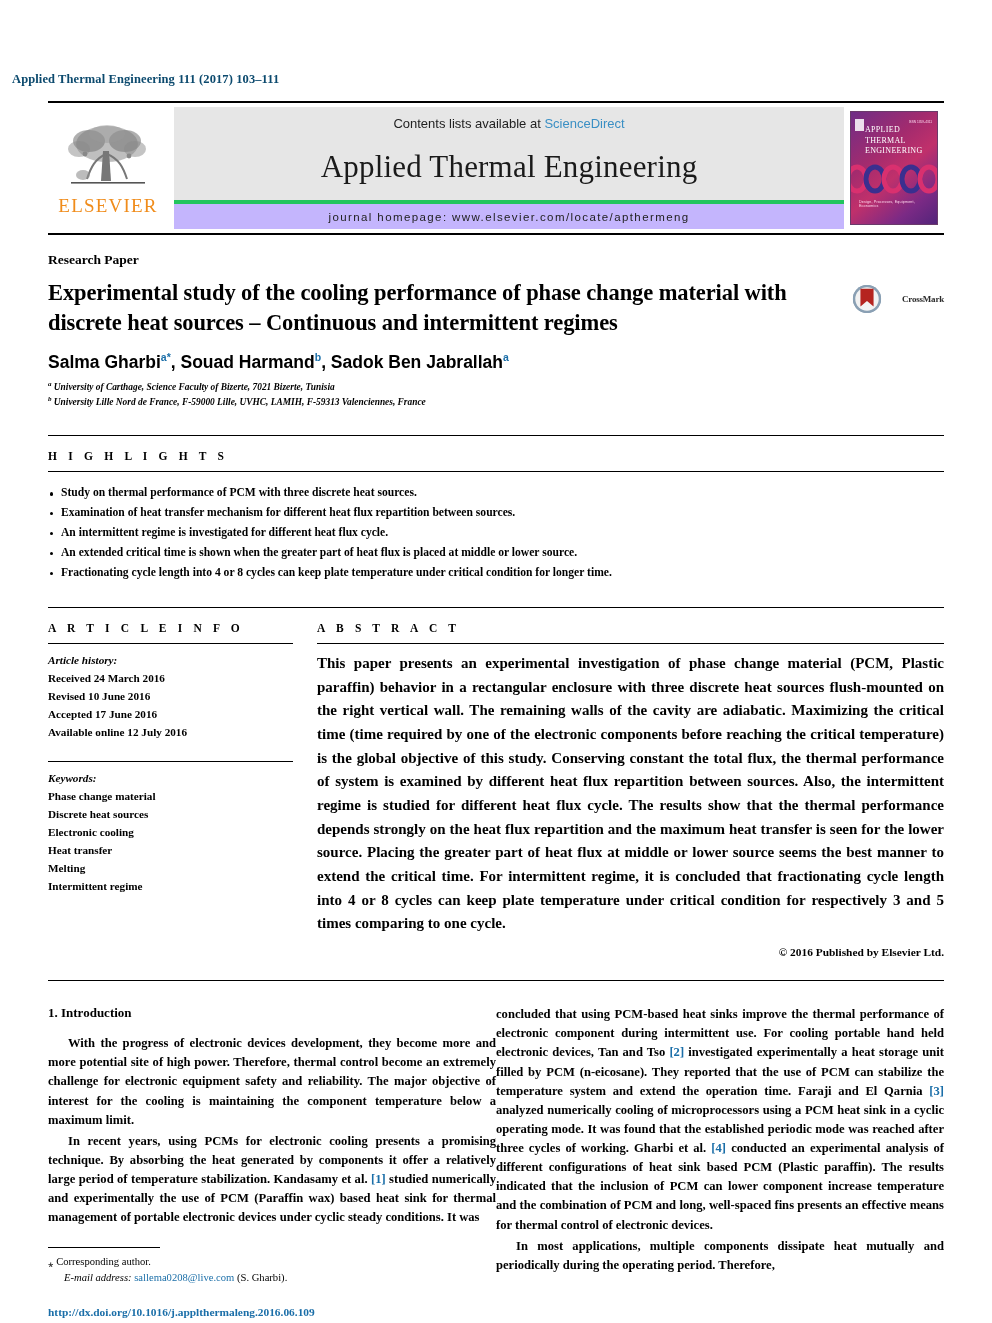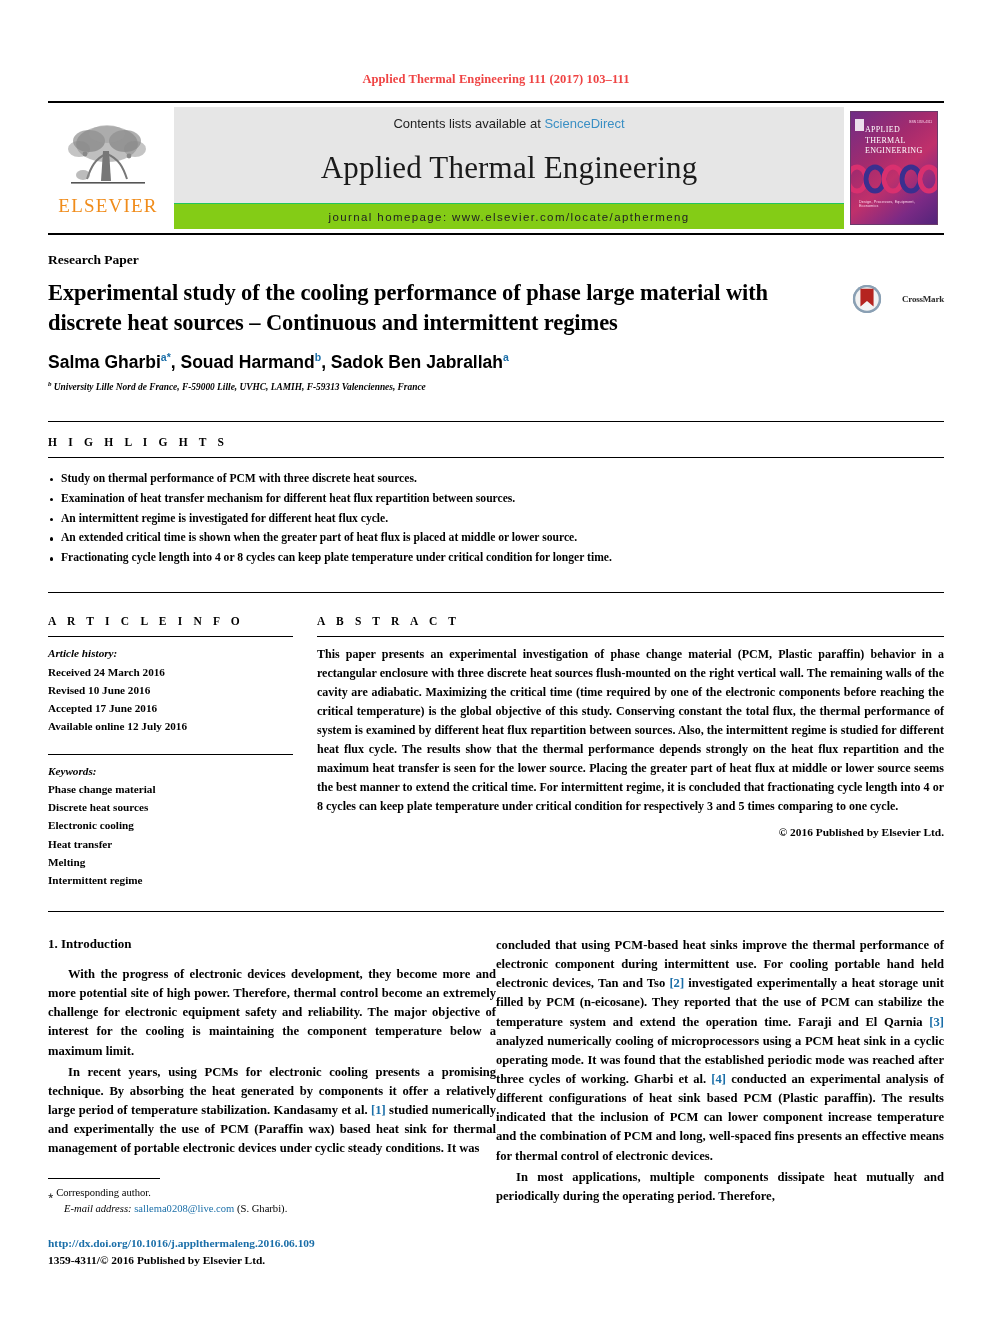--- a/index.html
+++ b/index.html
@@ -25,13 +25,14 @@
 
   
   .running-head {
-    text-align: center;
+    text-align: left;
     font-family: "Liberation Serif", serif;
     font-weight: bold;
     font-size: 12.5px;
-    color: #ef4444;
+    color: #0c4a6e;
     padding-top: 72px;
     letter-spacing: .1px;
+    margin-left: 12px;
   }
 
   

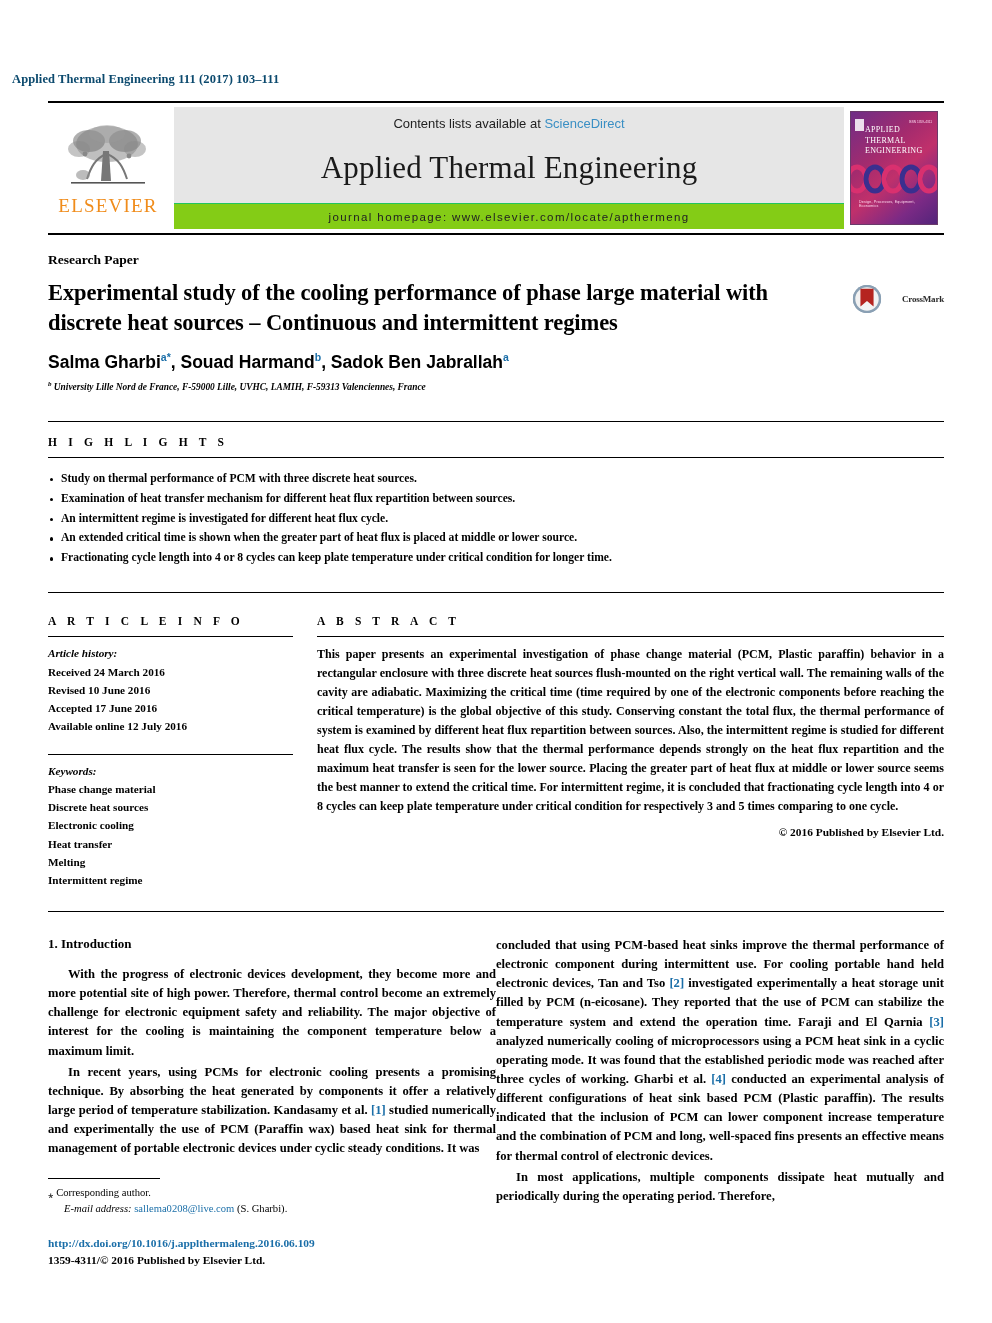--- a/index.html
+++ b/index.html
@@ -97,9 +97,9 @@
     width: 100%;
     text-align: center;
     padding: 7px 0 6px 0;
-    border-top: 1px solid #22c55e;
+    border-top: 4px solid #22c55e;
     margin-top: 8px;
-    background: #84cc16;
+    background: #c4b5fd;
     box-sizing: border-box;
   }
   .cover-block {

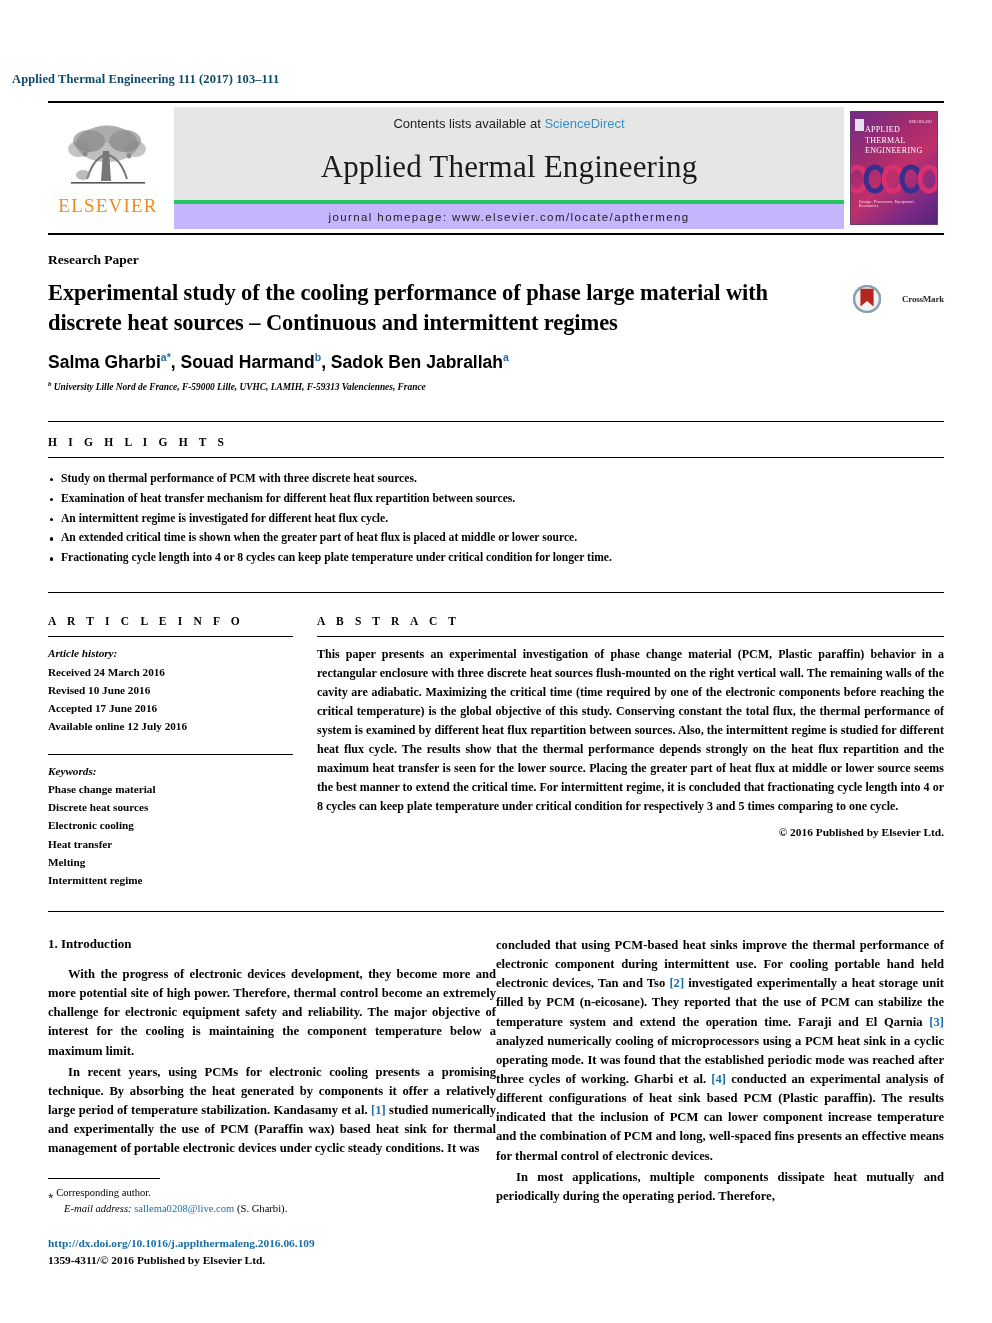--- a/index.html
+++ b/index.html
@@ -391,7 +391,7 @@
     <div class="art-type">Research Paper</div>
 
     <div class="title-row">
-      <div class="paper-title">Experimental study of the cooling performance of phase large material with discrete heat sources – Continuous and intermittent regimes</div>
+      <div class="paper-title">Experimental study of the cooling performance of phase change material with discrete heat sources – Continuous and intermittent regimes</div>
       <div class="crossmark">
         <svg class="cm-badge" viewBox="0 0 32 32">
           <circle cx="16" cy="16" r="15" fill="#7e93a8" stroke="#5c7governed"></circle>

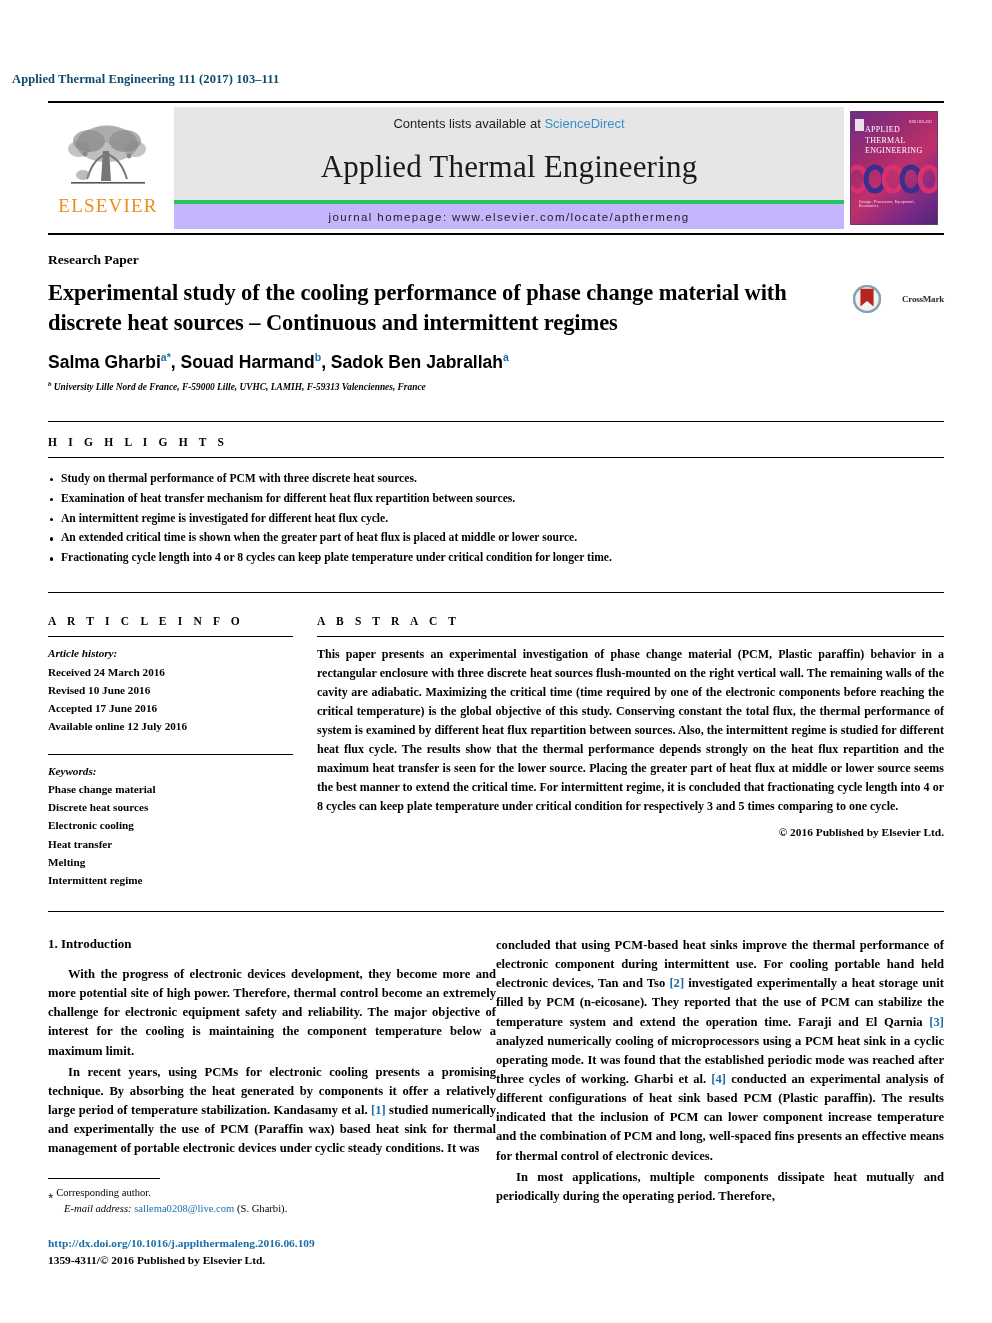--- a/index.html
+++ b/index.html
@@ -411,6 +411,7 @@
     </div>
 
     <div class="affil">
+      <div><sup>a</sup> <span>University of Carthage, Science Faculty of Bizerte, 7021 Bizerte, Tunisia</span></div>
       <div><sup>b</sup> <span>University Lille Nord de France, F-59000 Lille, UVHC, LAMIH, F-59313 Valenciennes, France</span></div>
     </div>
 

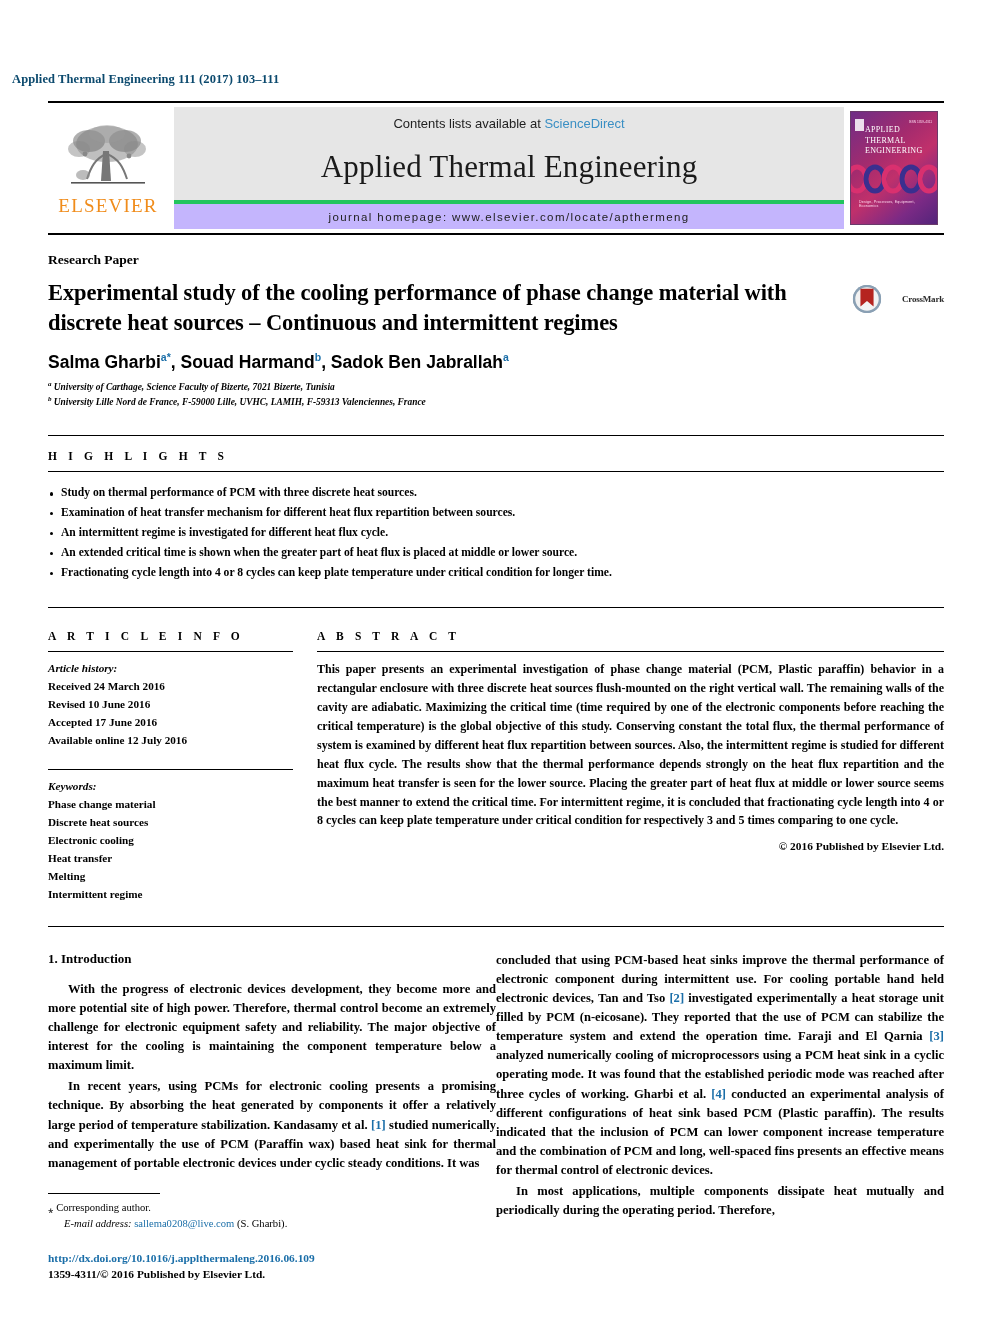--- a/index.html
+++ b/index.html
@@ -241,7 +241,7 @@
     display: flex;
     margin-top: 24px;
     border-top: 1.6px solid #000;
-    padding-top: 8px;
+    padding-top: 0;
   }
   .info-col { flex: 0 0 245px; padding-right: 24px; }
   .abs-col  { flex: 1 1 auto; }

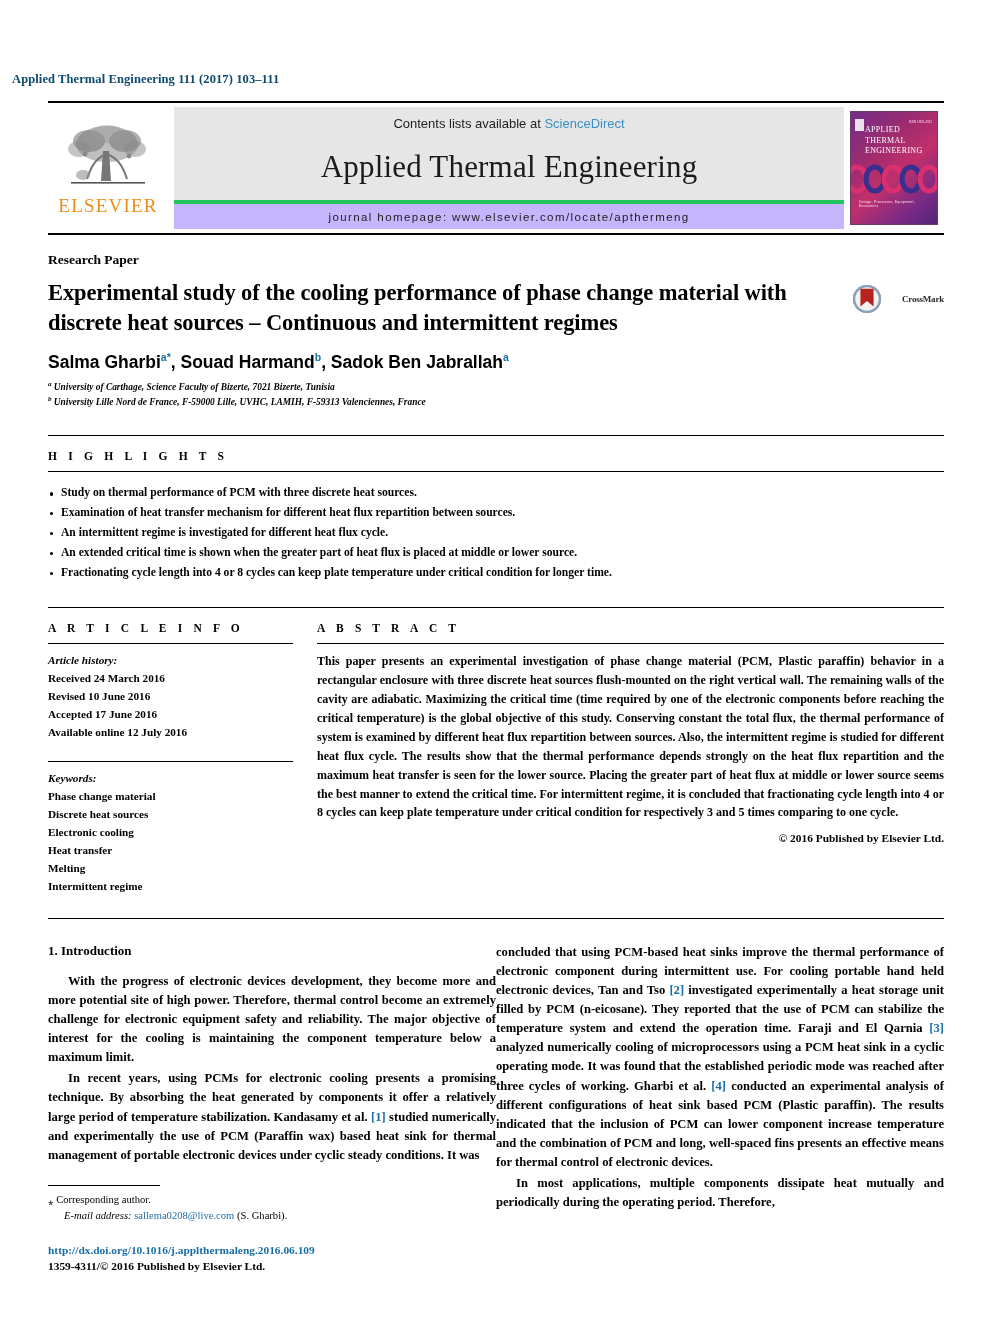--- a/index.html
+++ b/index.html
@@ -262,7 +262,7 @@
   .abstract-body {
     font-family: "Liberation Serif", serif;
     font-weight: bold;
-    font-size: 12px;
+    font-size: 15px;
     line-height: 1.58;
     text-align: justify;
     padding-top: 8px;

